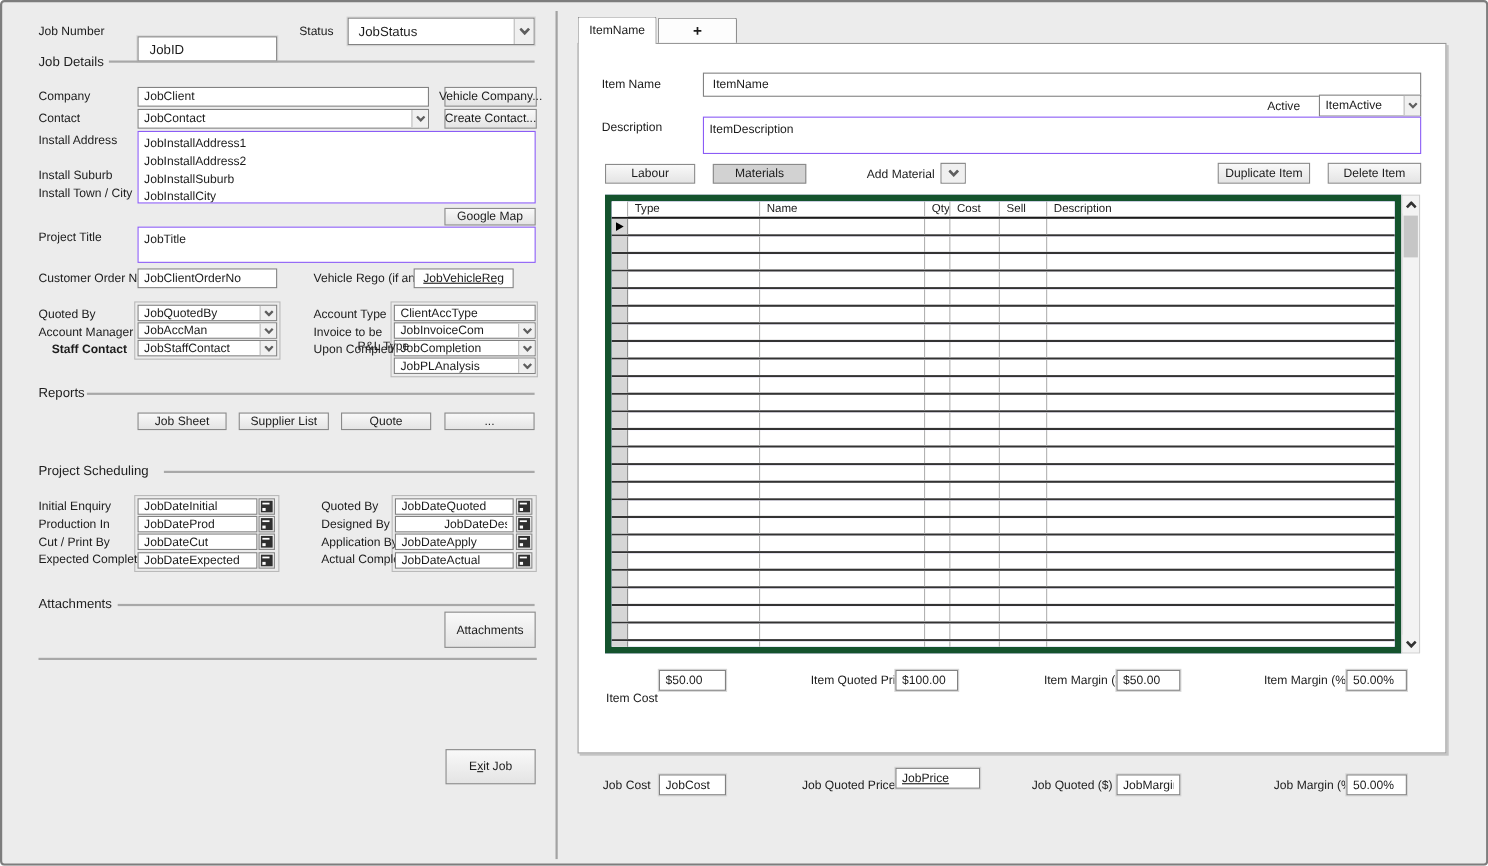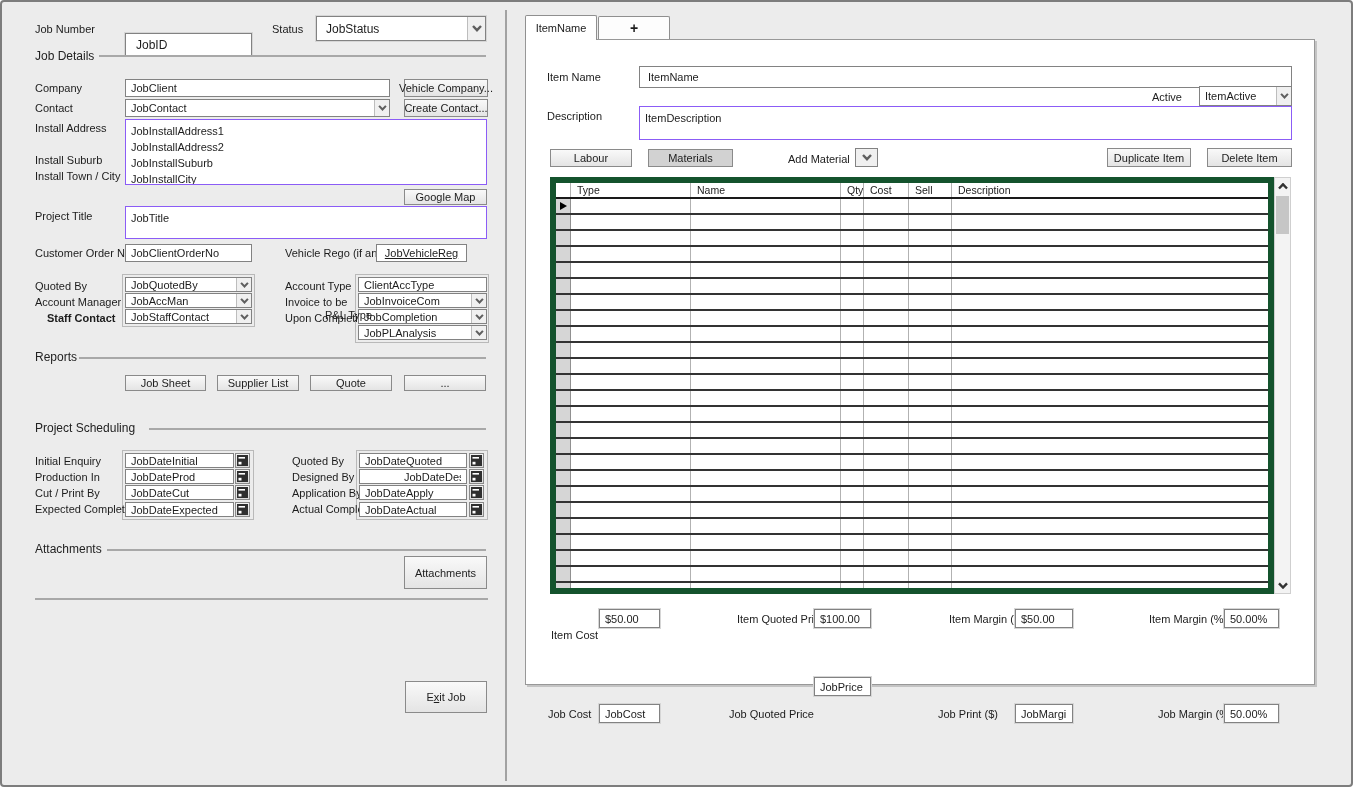--- a/index.html
+++ b/index.html
@@ -599,7 +599,7 @@
   <span class="lbl" style="left:546px; top:706px;">Job Cost</span>
   <input class="txt txt3d" style="left: 597px; top: 702px; width: 61px; height: 19px;" value="JobCost">
   <span class="lbl" style="left:727px; top:706px;">Job Quoted Price</span>
-  <input class="txt txt3d" style="left: 812px; top: 675px; width: 57px; height: 19px;" value="JobPrice">
+  <input class="txt txt3d" style="left: 812px; top: 696px; width: 77px; height: 19px; text-decoration: underline;" value="JobPrice">
   <span class="lbl" style="left:936px; top:706px;">Job Print ($)</span>
   <input class="txt txt3d" style="left: 1013px; top: 702px; width: 58px; height: 19px;" value="JobMargin">
   <span class="lbl" style="left:1156px; top:706px;">Job Margin (%)</span>

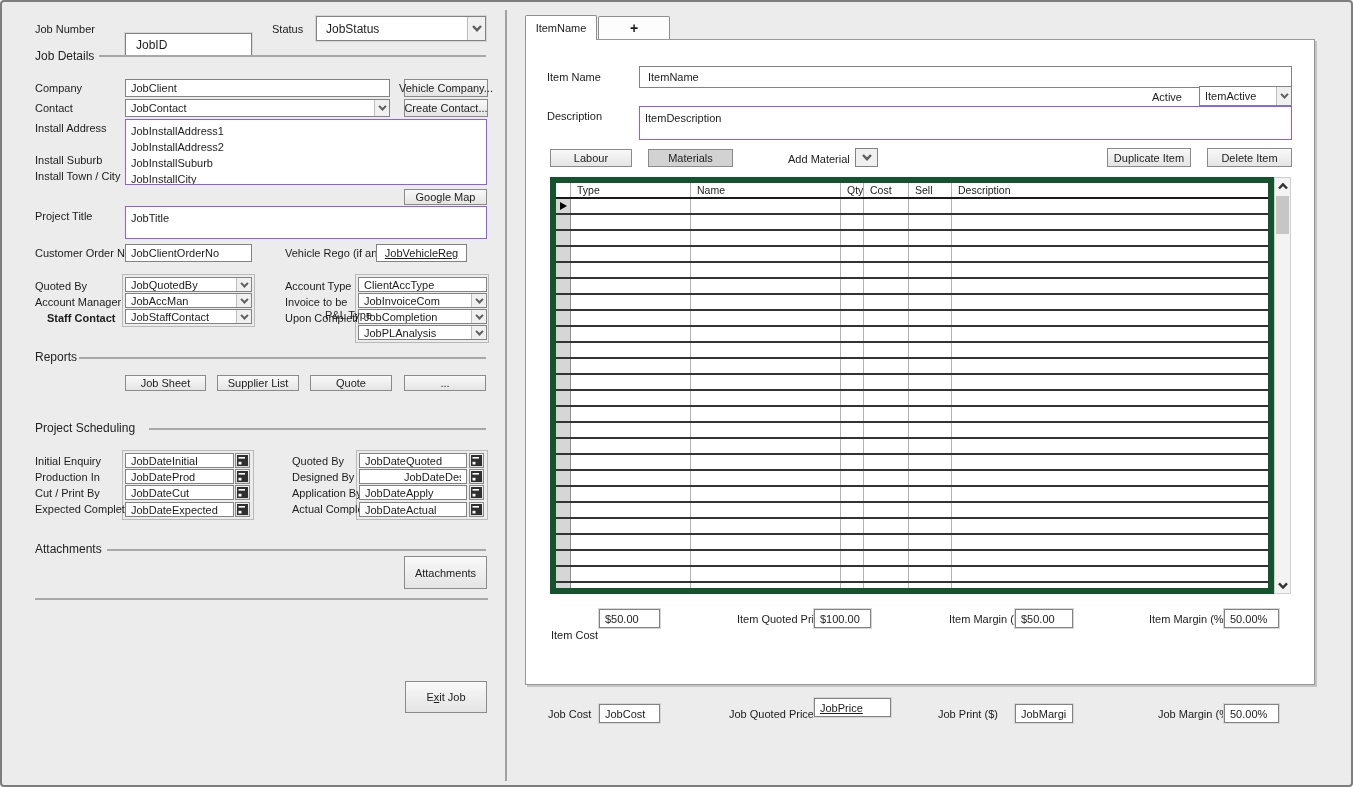--- a/index.html
+++ b/index.html
@@ -600,7 +600,7 @@
   <input class="txt txt3d" style="left: 597px; top: 702px; width: 61px; height: 19px;" value="JobCost">
   <span class="lbl" style="left:727px; top:706px;">Job Quoted Price</span>
   <input class="txt txt3d" style="left: 812px; top: 696px; width: 77px; height: 19px; text-decoration: underline;" value="JobPrice">
-  <span class="lbl" style="left:936px; top:706px;">Job Print ($)</span>
+  <span class="lbl" style="left:936px; top:706px;">Job Quoted ($)</span>
   <input class="txt txt3d" style="left: 1013px; top: 702px; width: 58px; height: 19px;" value="JobMargin">
   <span class="lbl" style="left:1156px; top:706px;">Job Margin (%)</span>
   <input class="txt txt3d" style="left: 1222px; top: 702px; width: 55px; height: 19px;" value="50.00%">

